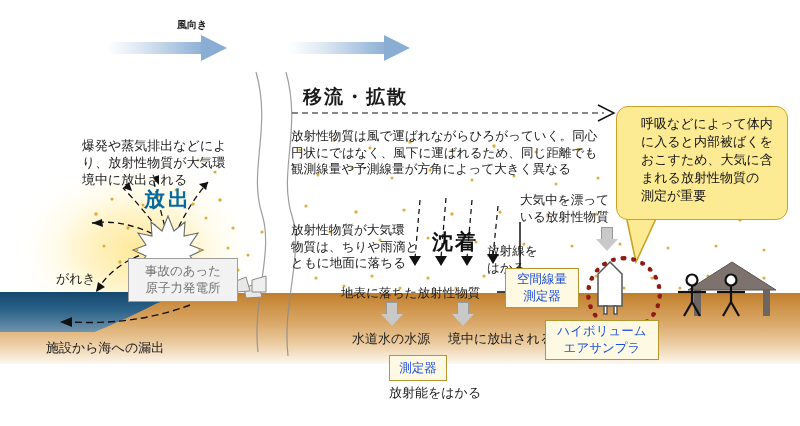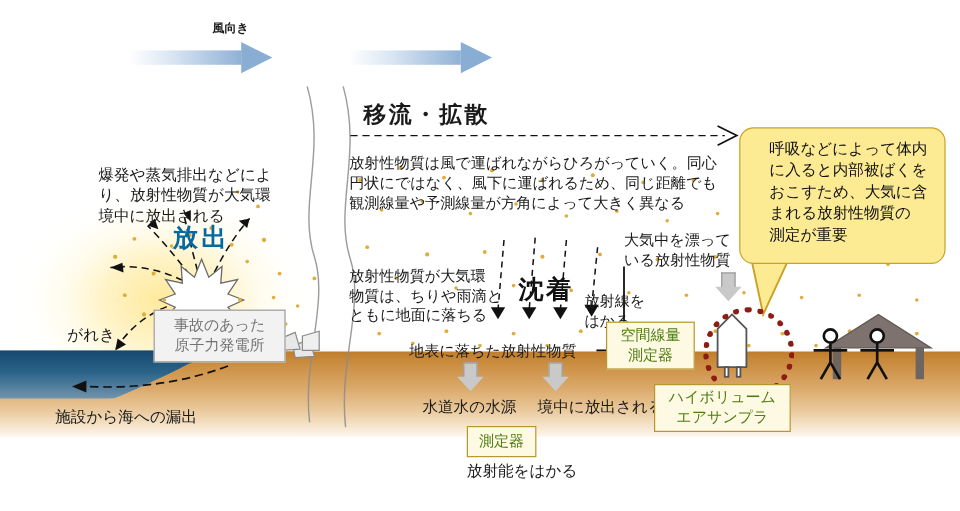--- a/index.html
+++ b/index.html
@@ -36,7 +36,7 @@
 
   
   .box{position:absolute;border:1px solid #b7962f;background:#fdf9e3;
-       font-size:12.5px;line-height:1.35;text-align:center;color:#4d7c0f;
+       font-size:12.5px;line-height:1.35;text-align:center;color:#1d4ed8;
        display:flex;align-items:center;justify-content:center;white-space:pre;}
   .graybox{position:absolute;border:1px solid #9d9d9d;background:#f2f2f2;
        font-size:12.5px;line-height:1.4;text-align:center;color:#737373;

